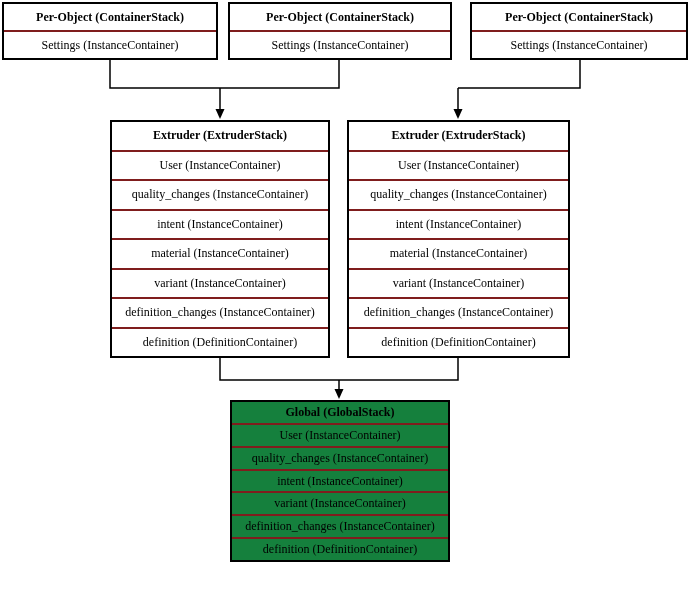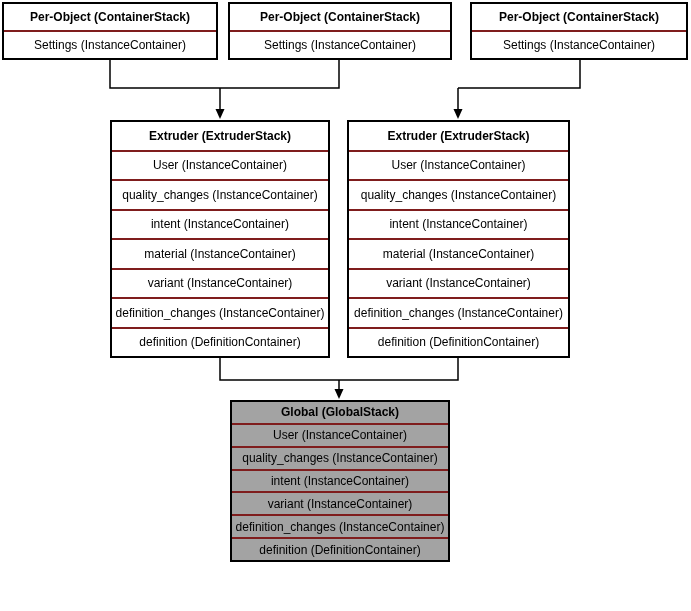--- a/index.html
+++ b/index.html
@@ -12,7 +12,7 @@
     width: 691px;
     height: 611px;
     background: #ffffff;
-    font-family: Liberation Sans, sans-serif;
+    font-family: Liberation Serif, serif;
     overflow: hidden;
   }
   .connector-layer {

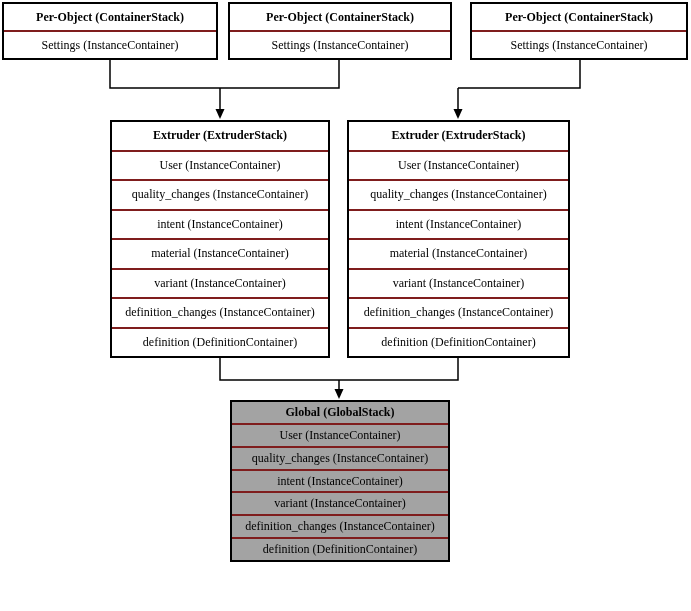--- a/index.html
+++ b/index.html
@@ -95,7 +95,7 @@
       <div class="stack-cell" style="color: rgb(0, 0, 0);">definition_changes (InstanceContainer)</div>
       <div class="stack-cell" style="color: rgb(0, 0, 0);">definition (DefinitionContainer)</div>
     </div>
-    <div class="stack-box" style="left: 230px; top: 400px; width: 220px; height: 162px; border-color: rgb(0, 0, 0); background: #a3a3a3;">
+    <div class="stack-box" style="left: 230px; top: 400px; width: 220px; height: 162px; border-color: rgb(0, 0, 0); background: #15803d;">
     <div class="stack-cell title" style="color: rgb(0, 0, 0);">Global (GlobalStack)</div>
   <div class="stack-cell" style="color: rgb(0, 0, 0);">User (InstanceContainer)</div>
       <div class="stack-cell" style="color: rgb(0, 0, 0);">quality_changes (InstanceContainer)</div>

